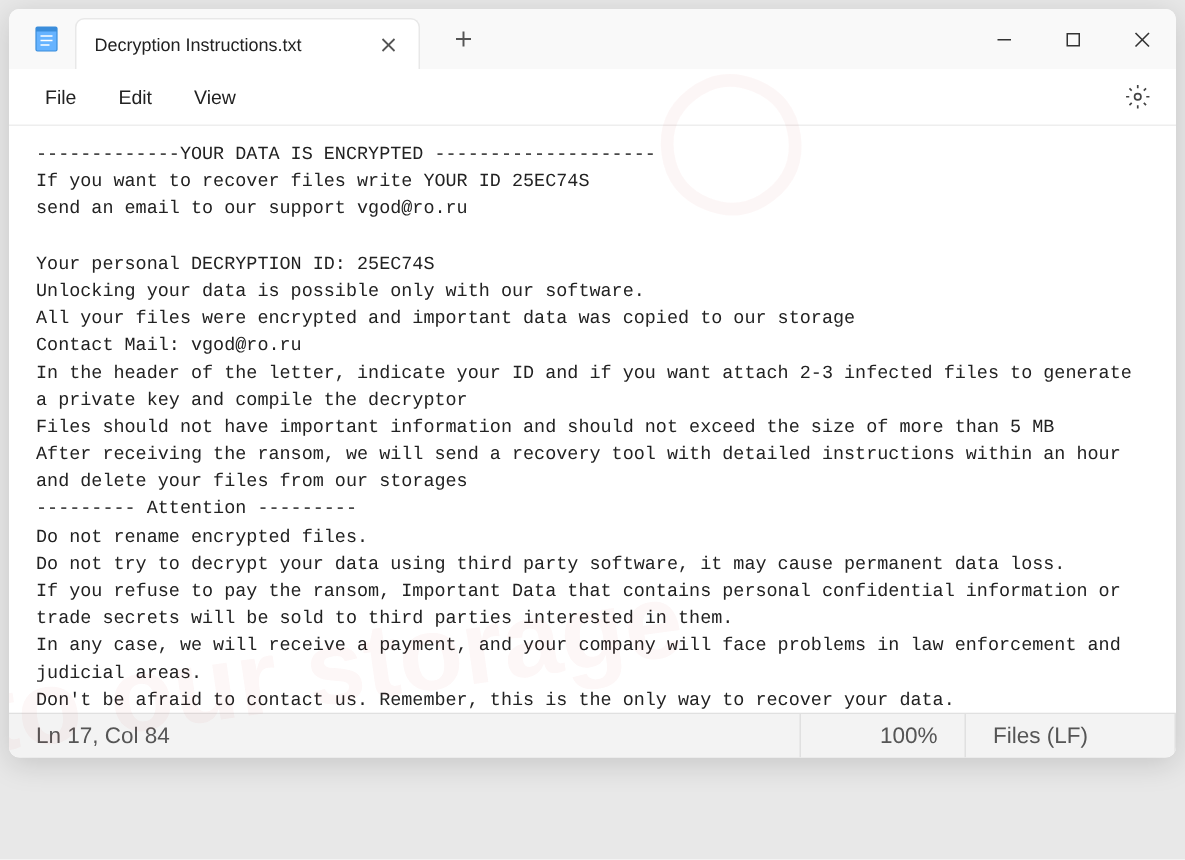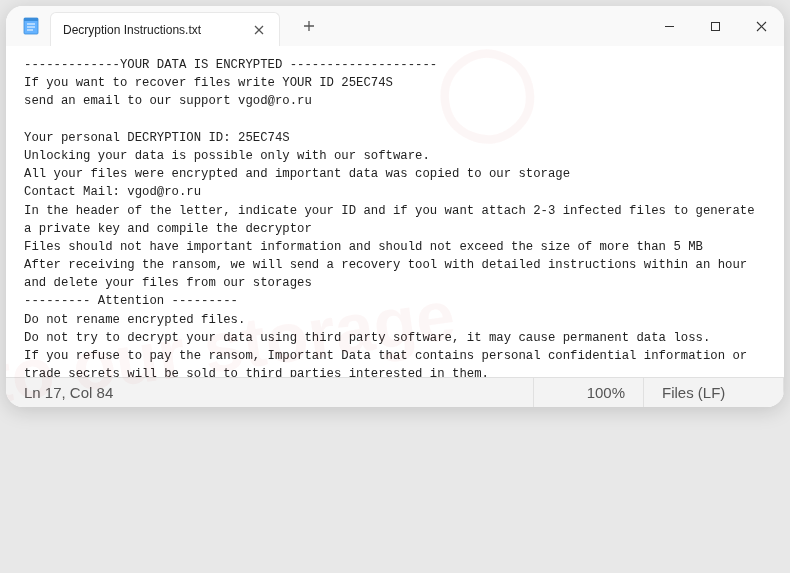--- a/index.html
+++ b/index.html
@@ -11,9 +11,9 @@
     }
     .window {
       width: 778px;
-      height: 401px;
+      height: 499px;
       background: #ffffff;
-      border-radius: 17px;
+      border-radius: 7px;
       box-shadow: 0 4px 20px rgba(0,0,0,0.15);
       display: flex;
       flex-direction: column;

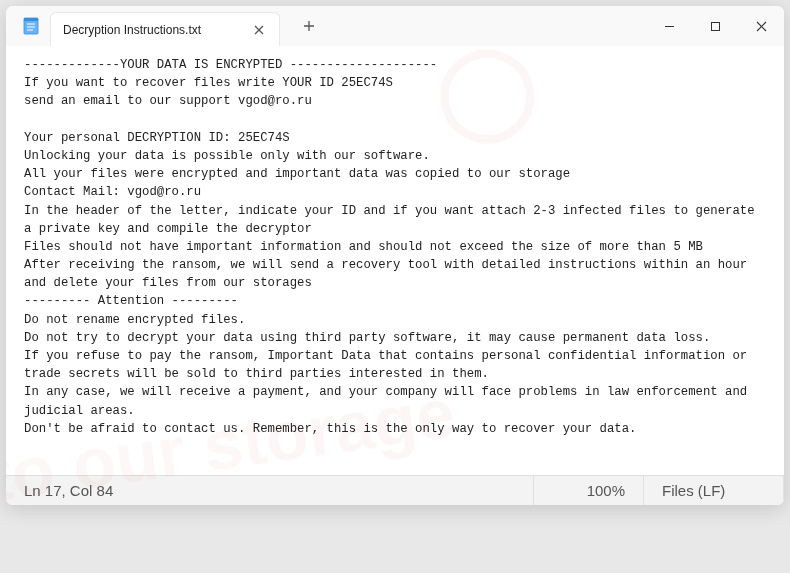--- a/index.html
+++ b/index.html
@@ -205,6 +205,18 @@
     </div>
   </div>
 
+  <div class="menubar">
+    <div class="menu-item">File</div>
+    <div class="menu-item">Edit</div>
+    <div class="menu-item">View</div>
+    <div class="spacer"></div>
+    <div class="settings-btn">
+      <svg width="17" height="17" viewBox="0 0 24 24" fill="none" stroke="#444" stroke-width="1.6">
+        <circle cx="12" cy="12" r="3"></circle>
+        <path d="M12 1v3M12 20v3M4.2 4.2l2.1 2.1M17.7 17.7l2.1 2.1M1 12h3M20 12h3M4.2 19.8l2.1-2.1M17.7 6.3l2.1-2.1"></path>
+      </svg>
+    </div>
+  </div>
 
   <div class="editor">-------------YOUR DATA IS ENCRYPTED --------------------
 If you want to recover files write YOUR ID 25EC74S

